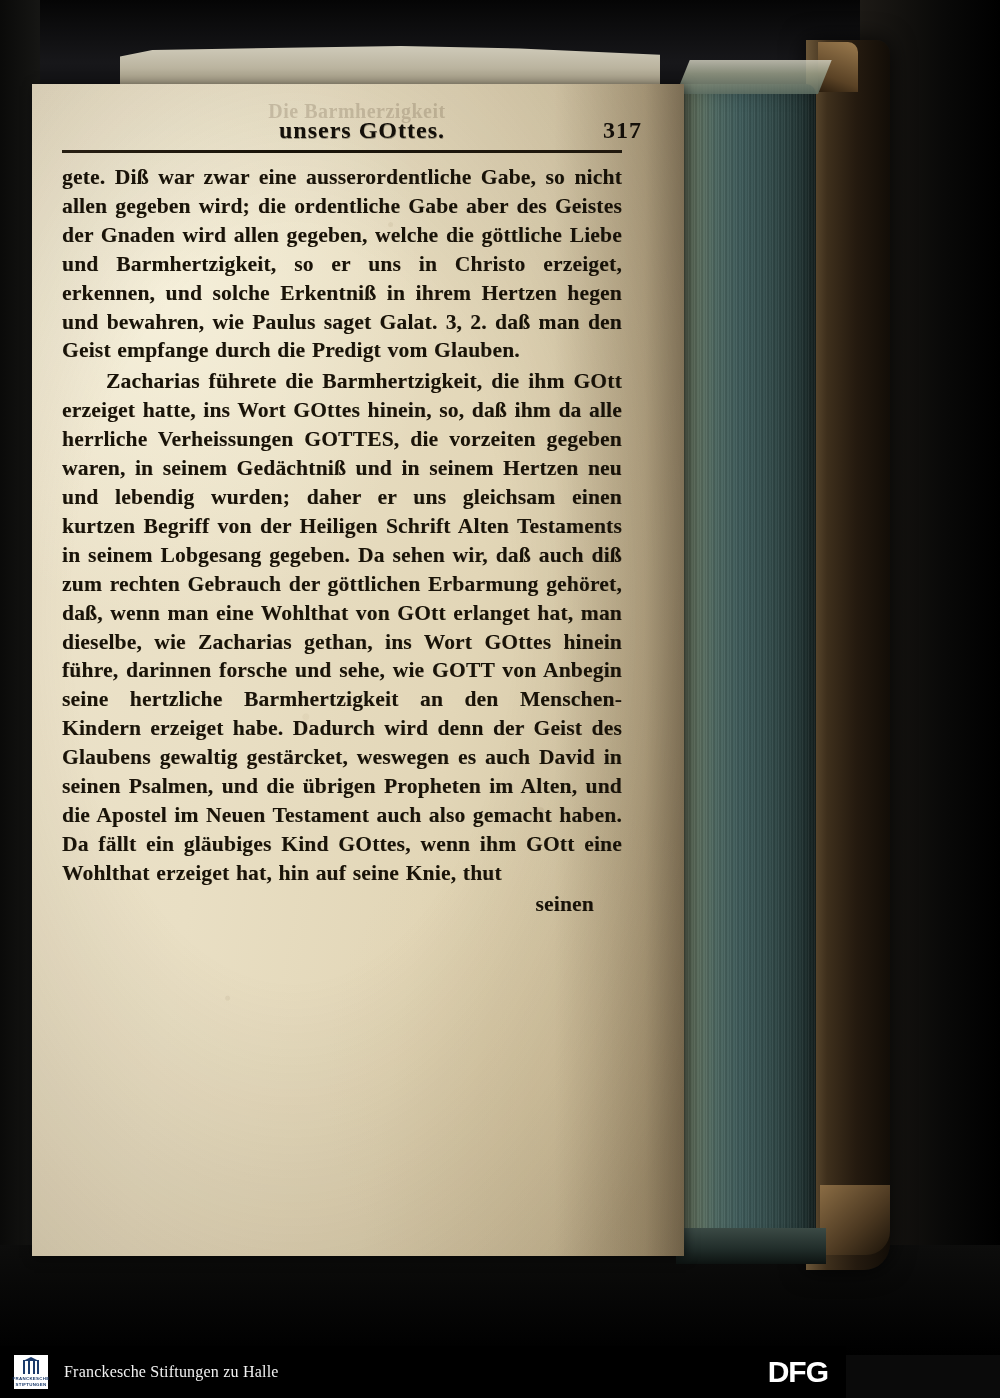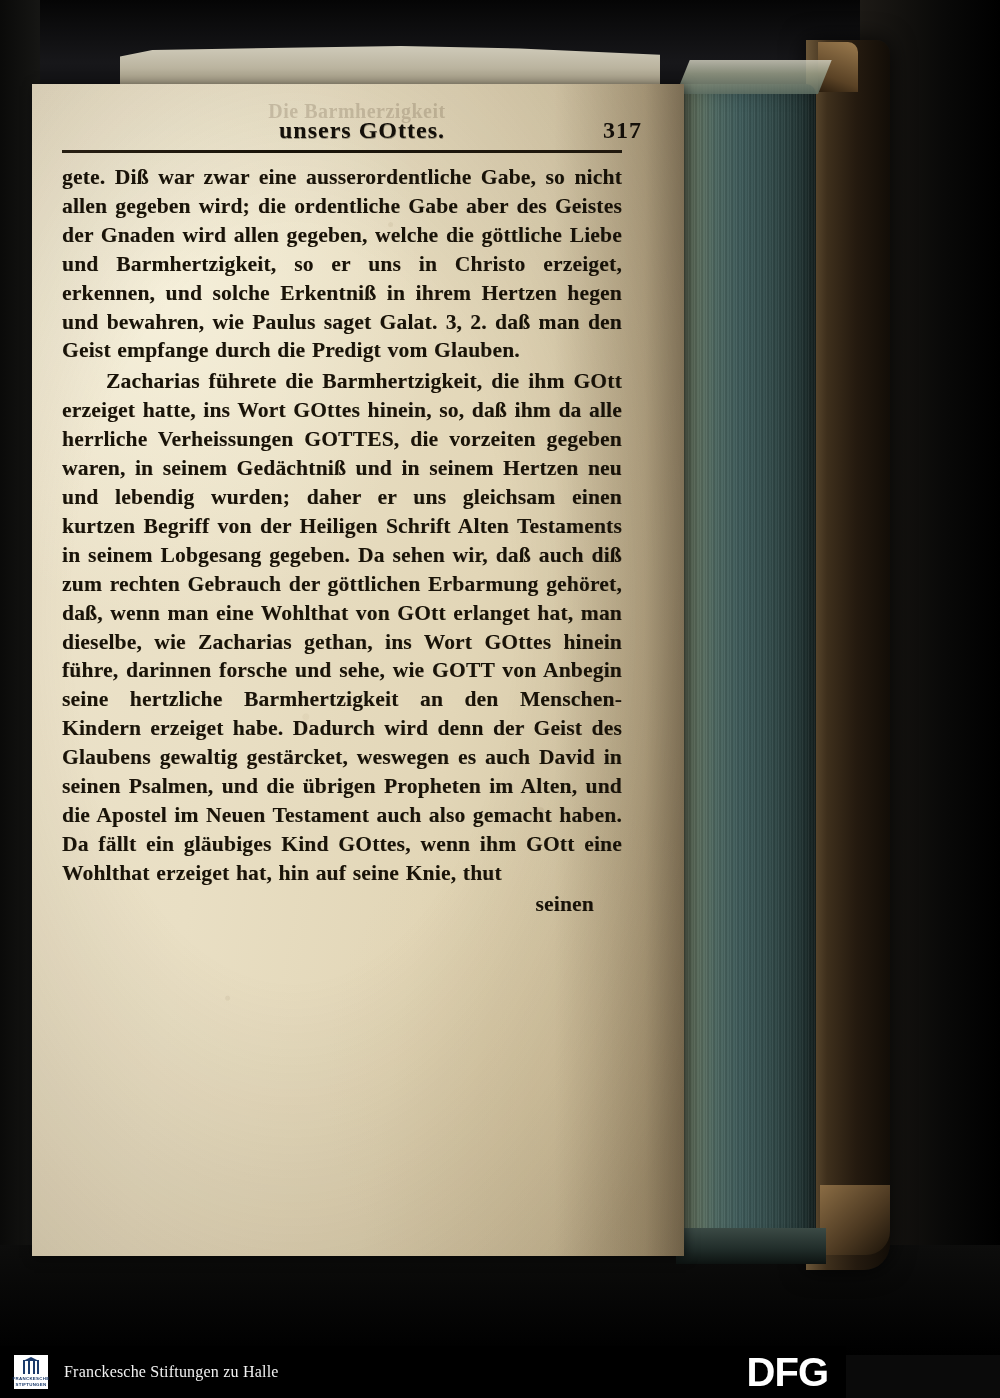--- a/index.html
+++ b/index.html
@@ -294,7 +294,7 @@
     color: #ffffff;
     font-family: "Liberation Sans", sans-serif;
     font-weight: 700;
-    font-size: 40px;
+    font-size: 30px;
     letter-spacing: -1px;
   }
 </style>

